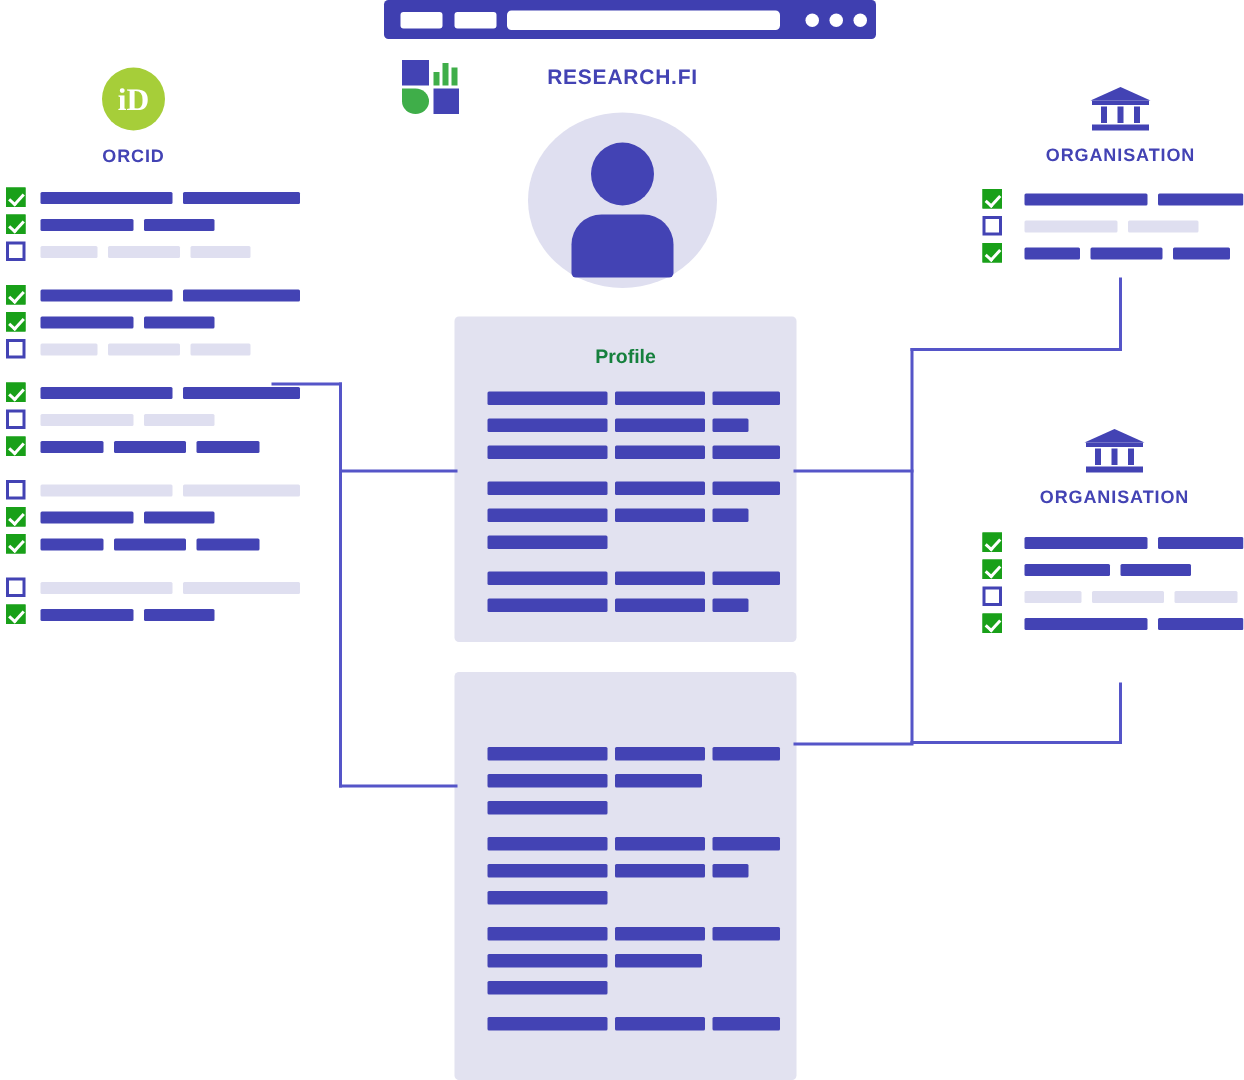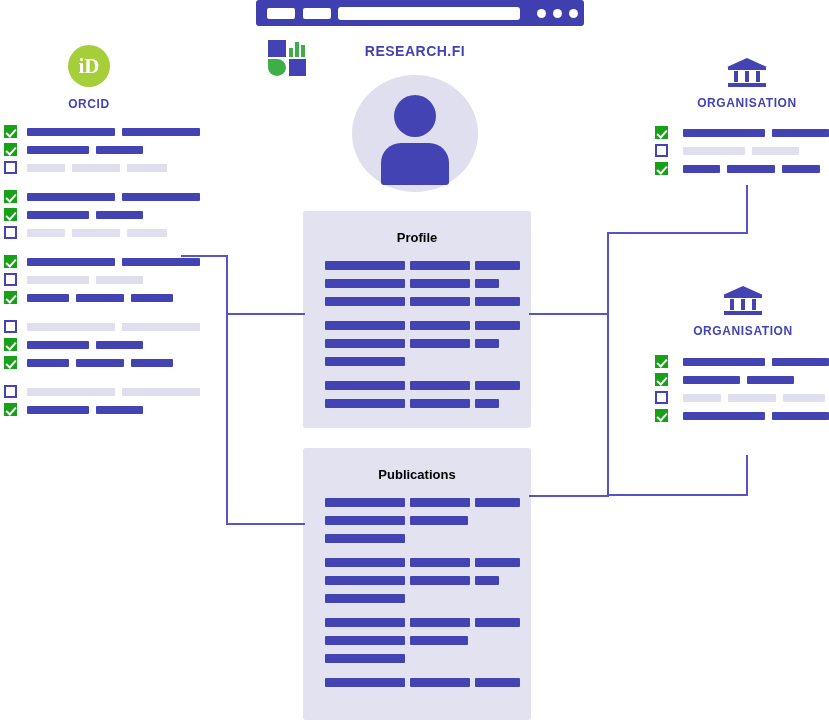--- a/index.html
+++ b/index.html
@@ -139,7 +139,7 @@
   }
   .card-title {
     position: absolute; left: 0; right: 0; text-align: center;
-    font-size: 13px; font-weight: bold; color: #000000;
+    font-size: 13px; font-weight: bold; color: #15803d;
   }
   .card-bar {
     position: absolute; height: 9px; background: #4343b4; border-radius: 1px;

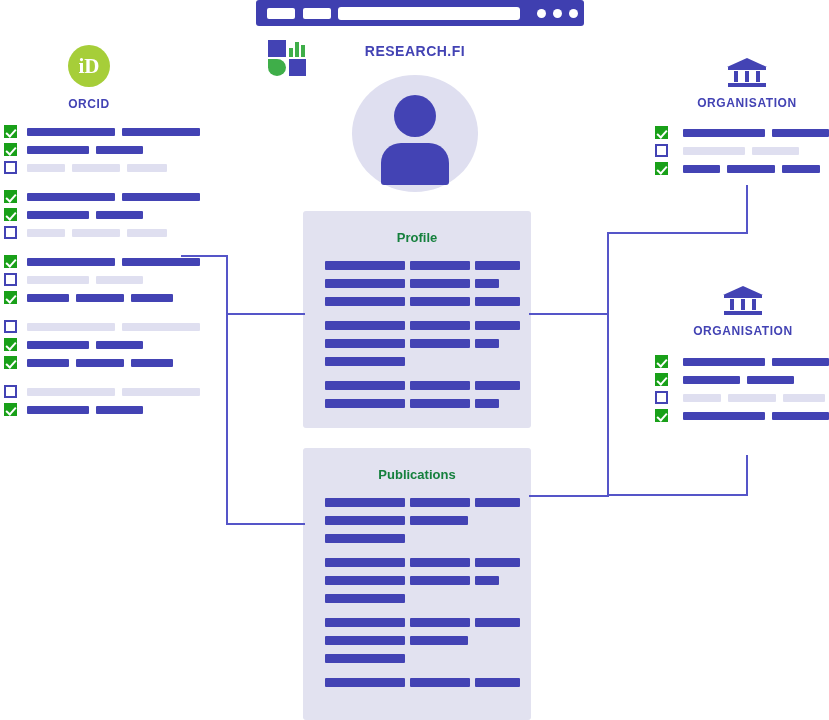--- a/index.html
+++ b/index.html
@@ -348,7 +348,6 @@
     </div>
 
   <div class="card publications-card" id="card-publications">
-    <div class="card-title" style="top:19px;">Publications</div>
   <div class="card-bar" style="left: 22px; top: 50px; width: 80px;"></div>
       <div class="card-bar" style="left: 107px; top: 50px; width: 60px;"></div>
       <div class="card-bar" style="left: 172px; top: 50px; width: 45px;"></div>

